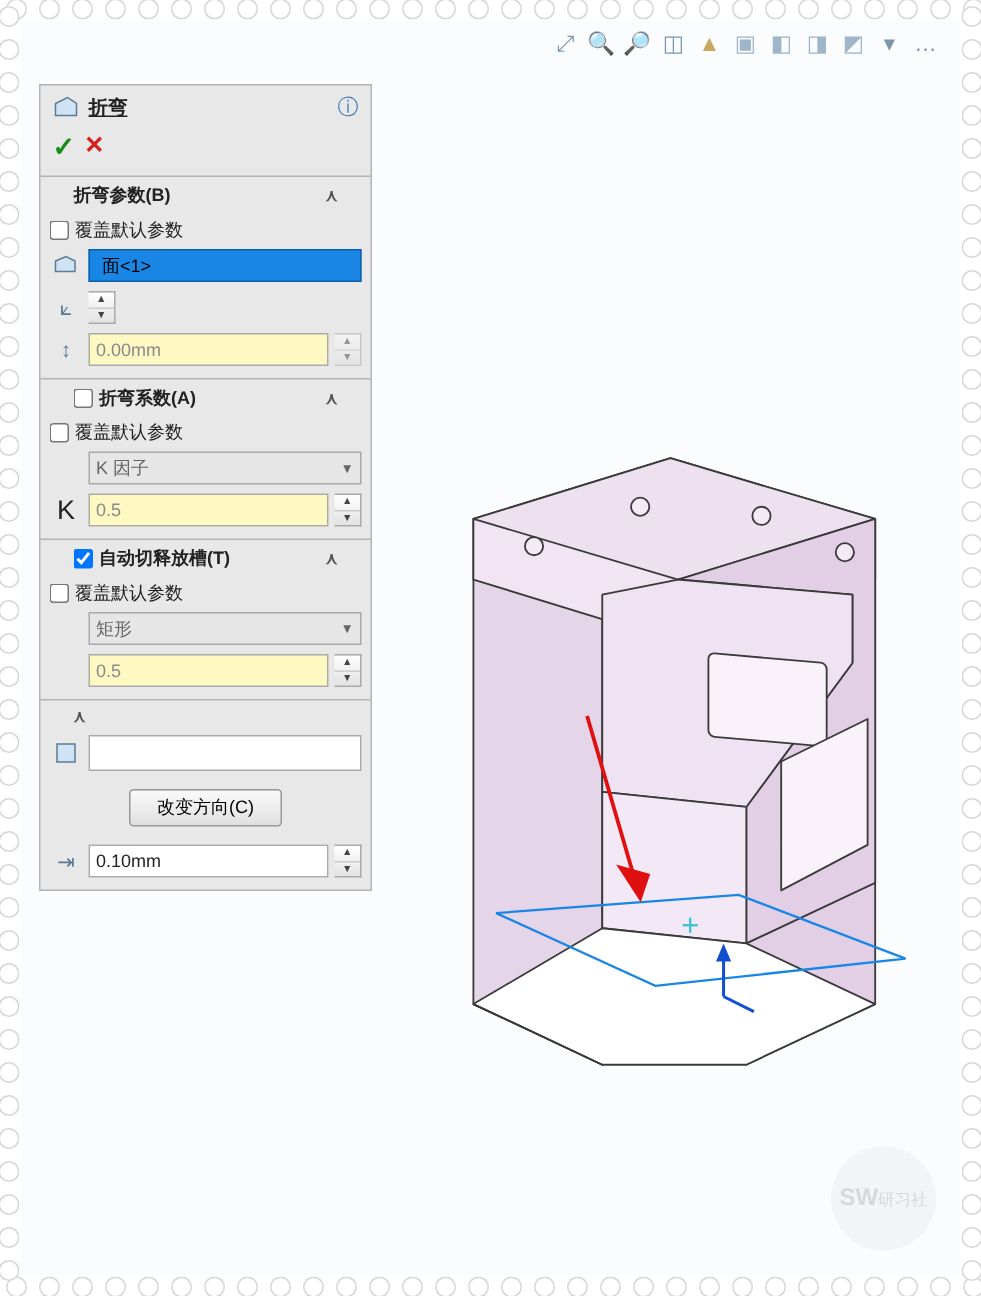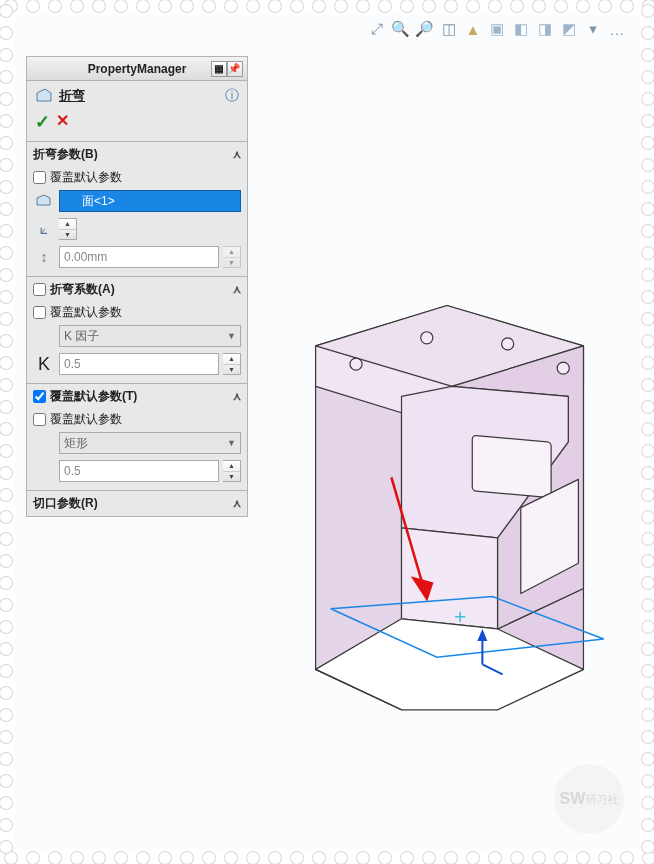--- a/index.html
+++ b/index.html
@@ -227,13 +227,6 @@
 </div>
 
 <div class="panel">
-  <div class="pm-title">
-    <span>PropertyManager</span>
-    <div class="pm-pin">
-      <span>▦</span>
-      <span>📌</span>
-    </div>
-  </div>
 
   <div class="cmd-head">
     <svg class="cmd-icon" viewBox="0 0 18 18">

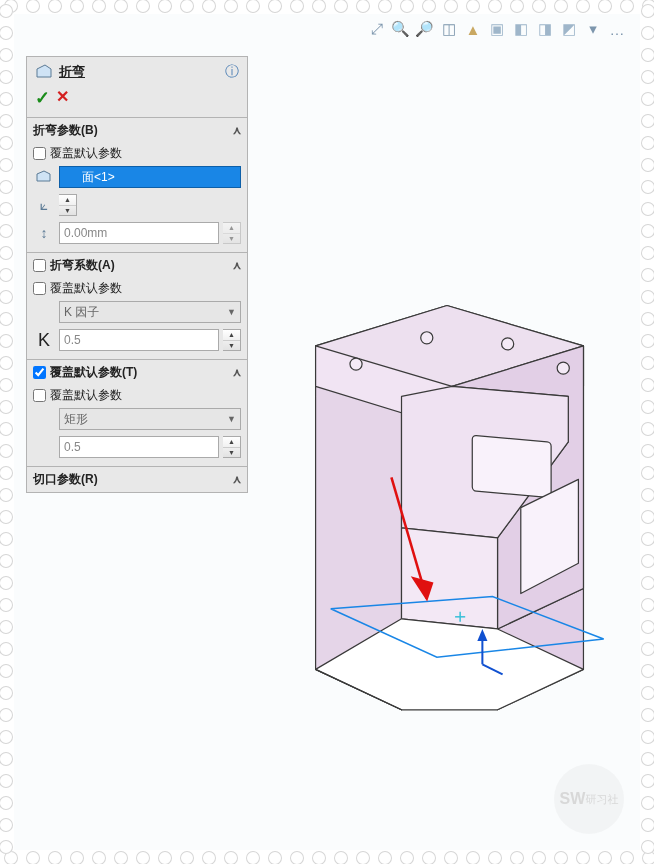--- a/index.html
+++ b/index.html
@@ -33,7 +33,7 @@
 .cancel { color: #d42020; font-size: 16px; font-weight: bold; cursor: pointer; }
 
 .section { border-top: 1px solid #b3b3b3; }
-.sec-head { display: flex; align-items: center; padding: 4px 6px; font-weight: bold; cursor: pointer; }
+.sec-head { display: flex; align-items: center; padding: 4px 22px; font-weight: bold; cursor: pointer; }
 .sec-head .lbl { flex: 1; }
 .collapse-icon { font-size: 11px; color: #555; }
 .sec-body { padding: 2px 6px 8px 6px; display: flex; flex-direction: column; gap: 6px; }

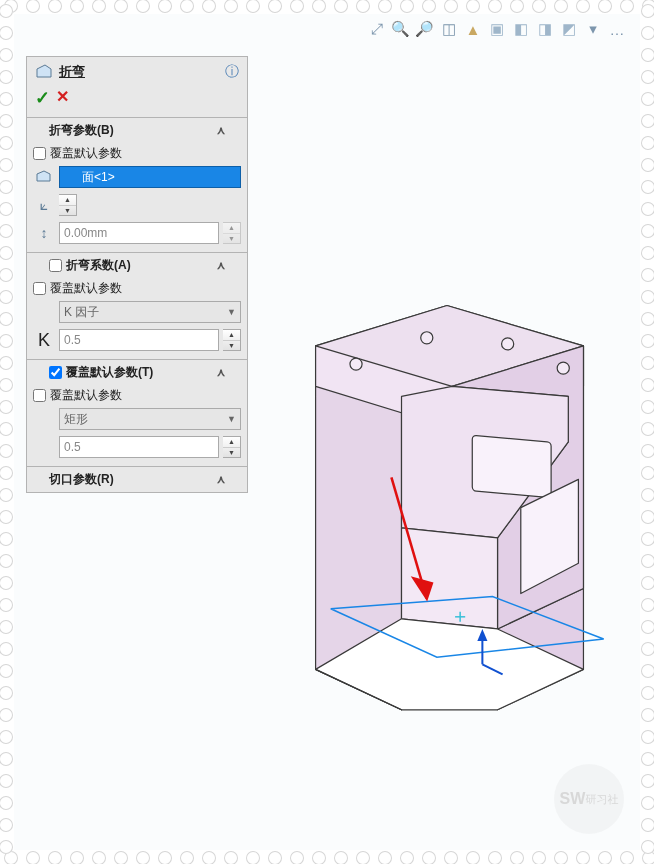--- a/index.html
+++ b/index.html
@@ -43,7 +43,7 @@
 
 .field-row { display: flex; align-items: center; gap: 4px; }
 .param-icon { width: 22px; height: 22px; display: flex; align-items: center; justify-content: center; font-size: 14px; color: #5b7a95; flex-shrink: 0; }
-.sel-box { flex: 1; height: 22px; background: #1986e6; color: #ffffff; border: 1px solid #0d5fa8; padding: 2px 22px; display: flex; align-items: center; font-size: 12px; }
+.sel-box { flex: 1; height: 22px; background: #1986e6; color: #000000; border: 1px solid #0d5fa8; padding: 2px 8px; display: flex; align-items: center; font-size: 12px; }
 .num-input { flex: 1; height: 22px; border: 1px solid #aaa; background: #fff; padding: 0 4px; font-size: 12px; display: flex; align-items: center; }
 .num-input.disabled { background: #ffffff; color: #888; }
 .spinner { width: 18px; height: 22px; border: 1px solid #aaa; border-left: none; background: linear-gradient(#fff,#e2e2e2); display: flex; flex-direction: column; }

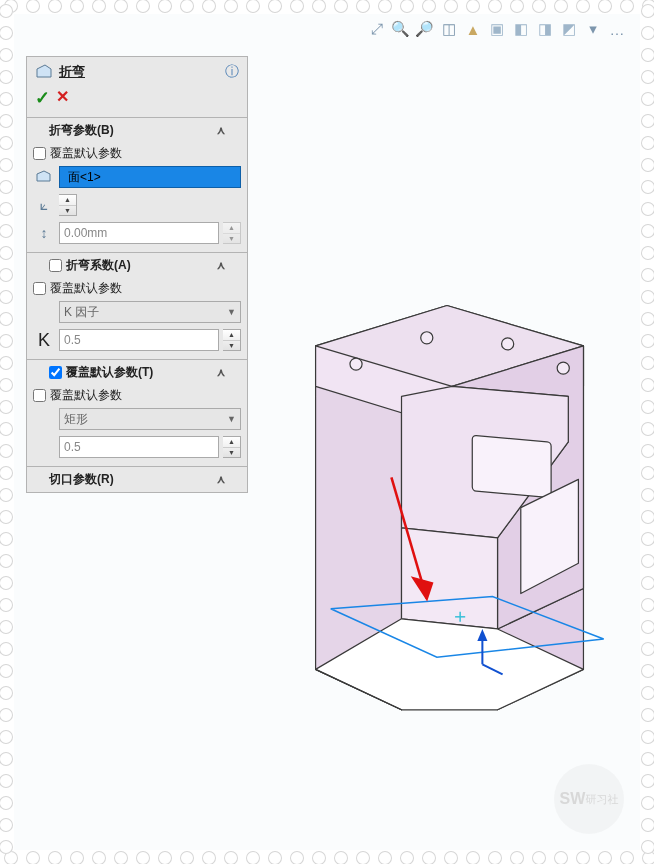--- a/index.html
+++ b/index.html
@@ -45,7 +45,7 @@
 .param-icon { width: 22px; height: 22px; display: flex; align-items: center; justify-content: center; font-size: 14px; color: #5b7a95; flex-shrink: 0; }
 .sel-box { flex: 1; height: 22px; background: #1986e6; color: #000000; border: 1px solid #0d5fa8; padding: 2px 8px; display: flex; align-items: center; font-size: 12px; }
 .num-input { flex: 1; height: 22px; border: 1px solid #aaa; background: #fff; padding: 0 4px; font-size: 12px; display: flex; align-items: center; }
-.num-input.disabled { background: #ffffff; color: #888; }
+.num-input.disabled { background: #fef9c3; color: #888; }
 .spinner { width: 18px; height: 22px; border: 1px solid #aaa; border-left: none; background: linear-gradient(#fff,#e2e2e2); display: flex; flex-direction: column; }
 .spinner div { flex: 1; display: flex; align-items: center; justify-content: center; font-size: 7px; color: #444; cursor: pointer; border-bottom: 1px solid #ccc; }
 .spinner div:last-child { border-bottom: none; }

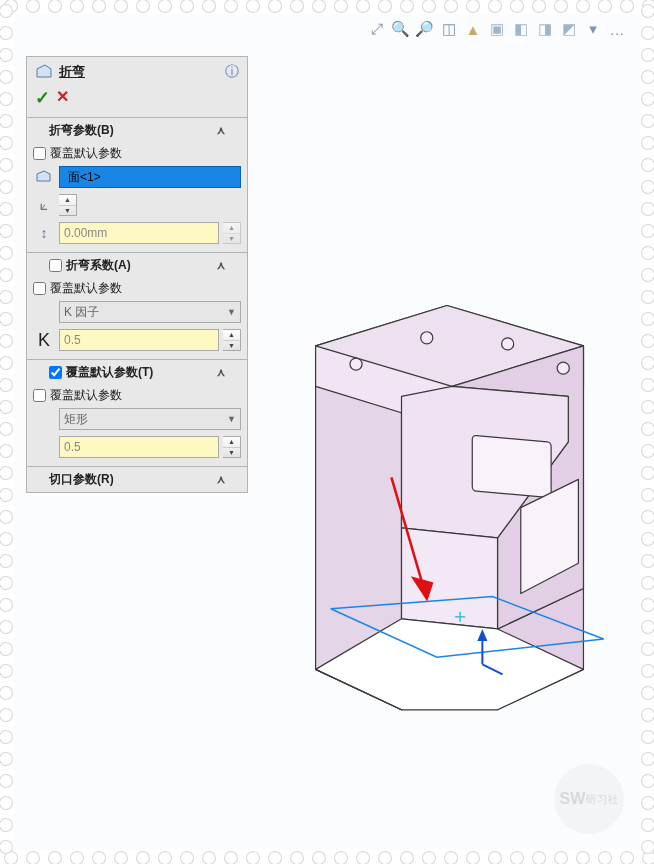--- a/index.html
+++ b/index.html
@@ -313,7 +313,7 @@
   <div class="section">
     <div class="sec-head">
       <input type="checkbox" checked="" style="margin-right: 4px;">
-      <span class="lbl">覆盖默认参数(T)</span>
+      <span class="lbl">自动切释放槽(T)</span>
       <span class="collapse-icon">⋏</span>
     </div>
     <div class="chk-row">

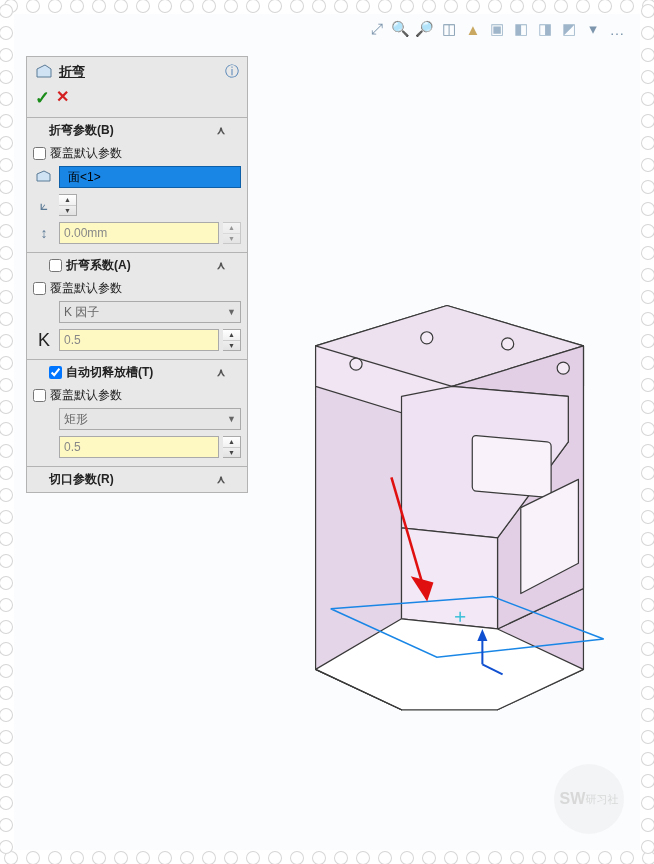--- a/index.html
+++ b/index.html
@@ -341,7 +341,6 @@
 
   <div class="section">
     <div class="sec-head">
-      <span class="lbl">切口参数(R)</span>
       <span class="collapse-icon">⋏</span>
     </div>
   </div>

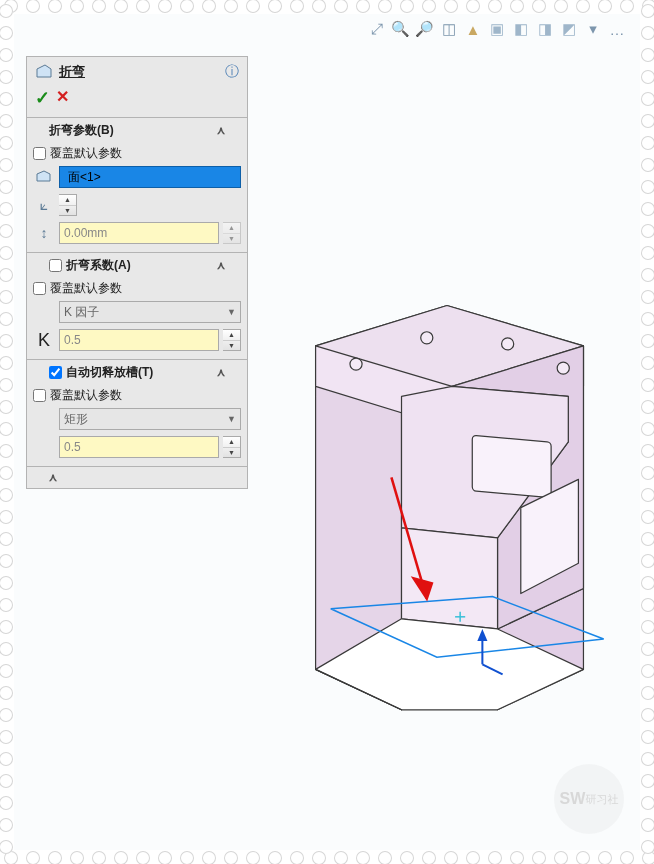--- a/index.html
+++ b/index.html
@@ -343,6 +343,27 @@
     <div class="sec-head">
       <span class="collapse-icon">⋏</span>
     </div>
+    <div class="sec-body">
+      <div class="field-row">
+        <div class="param-icon">
+          <svg width="18" height="18" viewBox="0 0 18 18">
+              <rect x="3" y="3" width="12" height="12" fill="#cfe3f5" stroke="#5b7a95"></rect>
+            </svg>
+        </div>
+        <div class="text-input"></div>
+      </div>
+      <button class="btn">改变方向(C)</button>
+      <div class="field-row">
+        <div class="param-icon">⇥</div>
+        <div class="num-input">
+          <span>0.10mm</span>
+        </div>
+        <div class="spinner">
+            <div>▲</div>
+            <div>▼</div>
+          </div>
+      </div>
+    </div>
   </div>
 </div>
 

